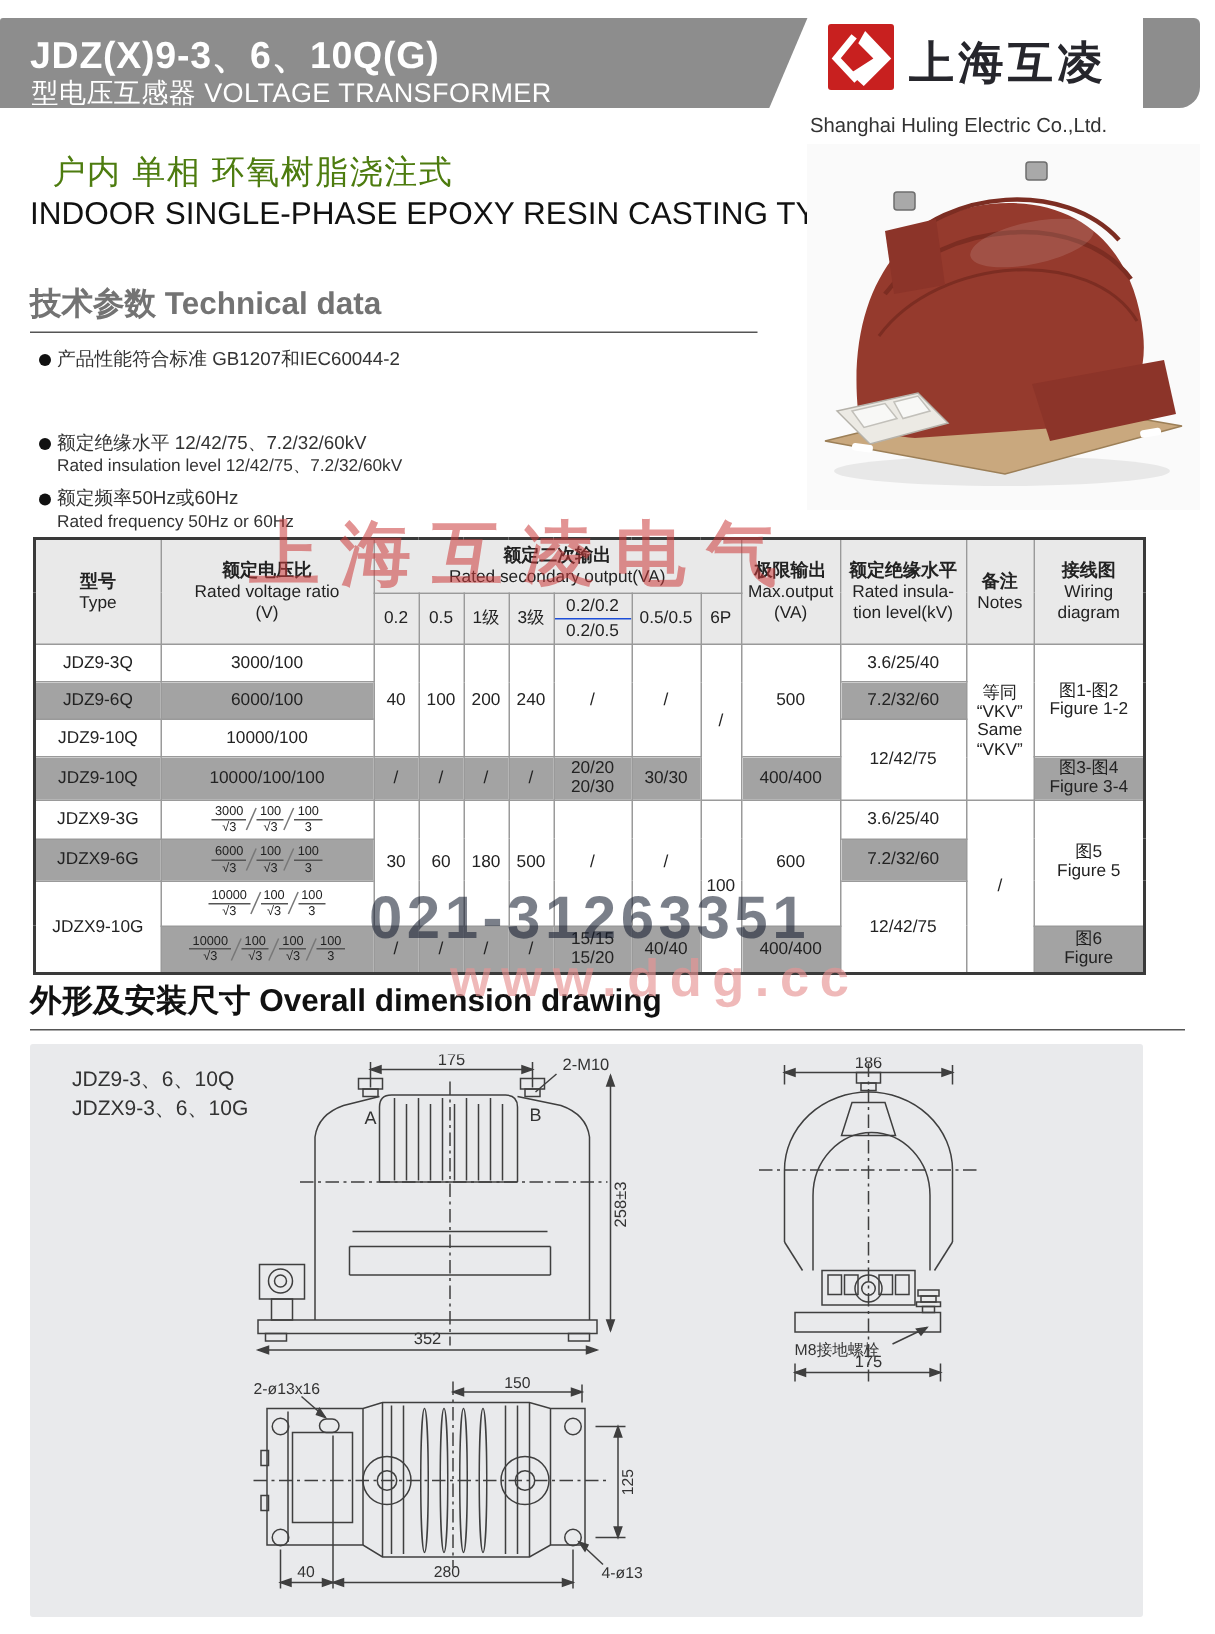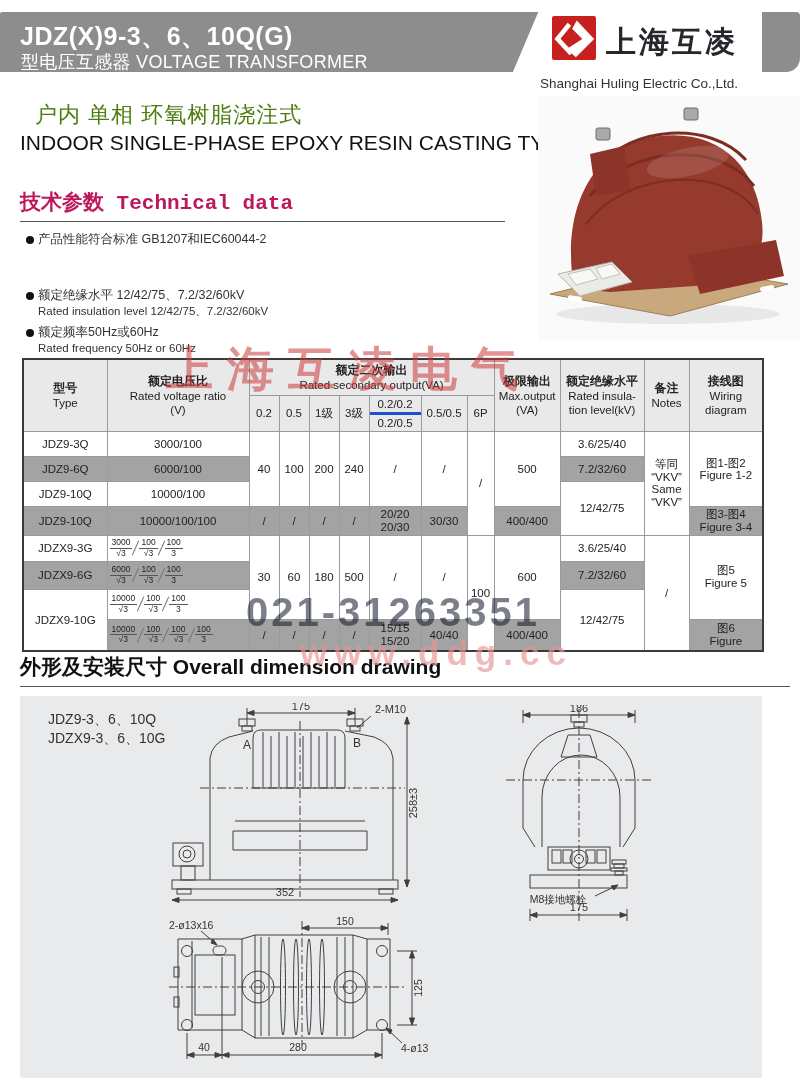--- a/index.html
+++ b/index.html
@@ -19,7 +19,7 @@
   .introzh{left:20px;top:100px;font-size:22px;color:#4d7c0f;font-weight:400;letter-spacing:1px;margin-left:15px;}
   .introen{left:20px;top:131px;font-size:21px;color:#111;}
   
-  .techhead{left:20px;top:188px;font-size:21px;color:#be185d;font-weight:600;font-family:Liberation Mono, monospace;}
+  .techhead{left:20px;top:188px;font-size:21px;color:#737373;font-weight:600;}
   .techline{left:20px;top:221px;width:485px;height:1px;background:#555;}
   .bullet{position:absolute;left:26px;font-size:12.5px;line-height:16px;color:#333;}
   .bullet .dot{display:inline-block;width:8px;height:8px;border-radius:50%;background:#111;

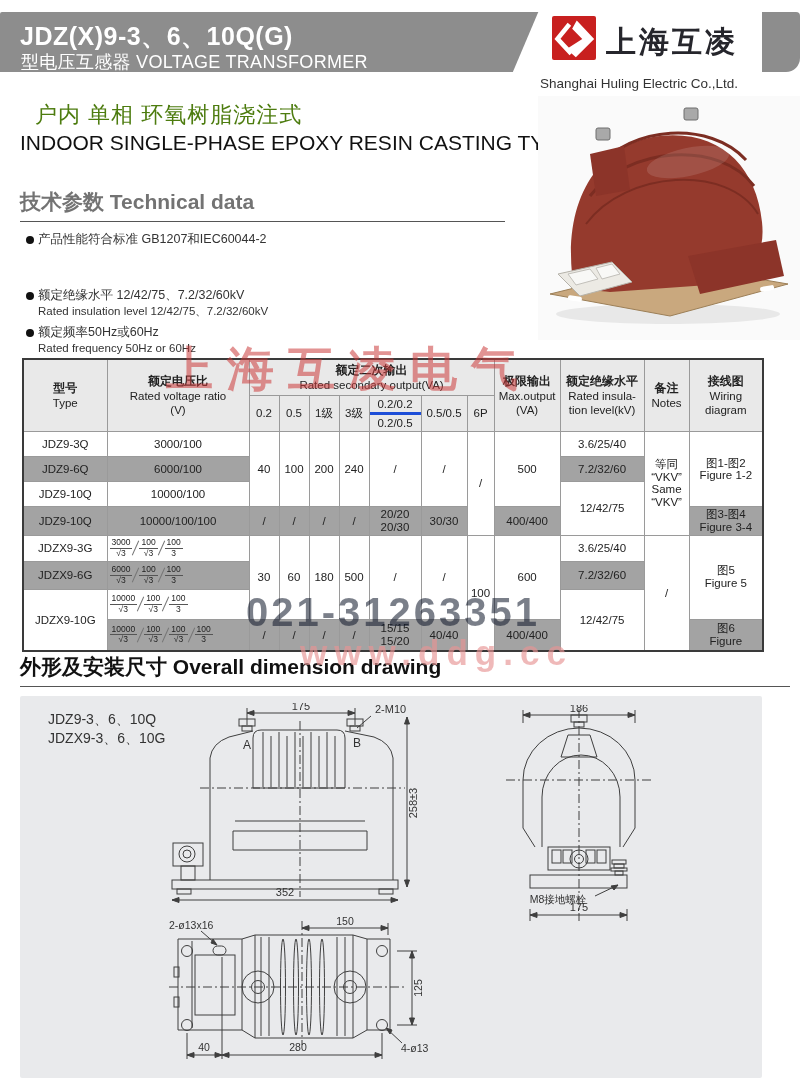--- a/index.html
+++ b/index.html
@@ -42,7 +42,7 @@
   .en{display:block;font-size:11.5px;}
   .sh{background:#a3a3a3;}
   .split div{padding:1px 0;}
-  .split .top{border-bottom:3px solid #1d4ed8;}
+  .split .top{border-bottom:1px solid #1d4ed8;}
   .two{line-height:1.1;}
   .fracs{display:flex;align-items:center;justify-content:flex-start;}
   .frac{display:inline-flex;flex-direction:column;align-items:center;font-size:8.5px;line-height:1.15;}

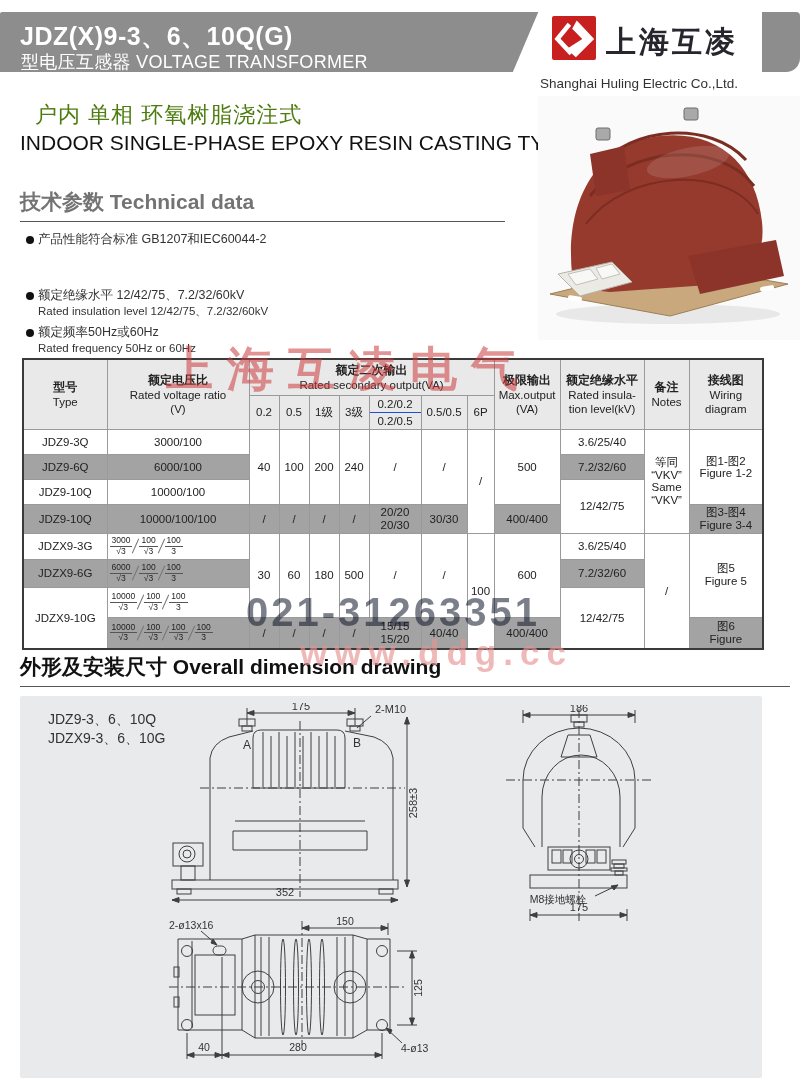--- a/index.html
+++ b/index.html
@@ -44,7 +44,7 @@
   .split div{padding:1px 0;}
   .split .top{border-bottom:1px solid #1d4ed8;}
   .two{line-height:1.1;}
-  .fracs{display:flex;align-items:center;justify-content:flex-start;}
+  .fracs{display:flex;align-items:center;justify-content:center;}
   .frac{display:inline-flex;flex-direction:column;align-items:center;font-size:8.5px;line-height:1.15;}
   .frac .fn{border-bottom:1px solid #555;padding:0 2px;}
   .fsep{width:1px;height:16px;background:#777;transform:rotate(24deg);margin:0 3px;}

